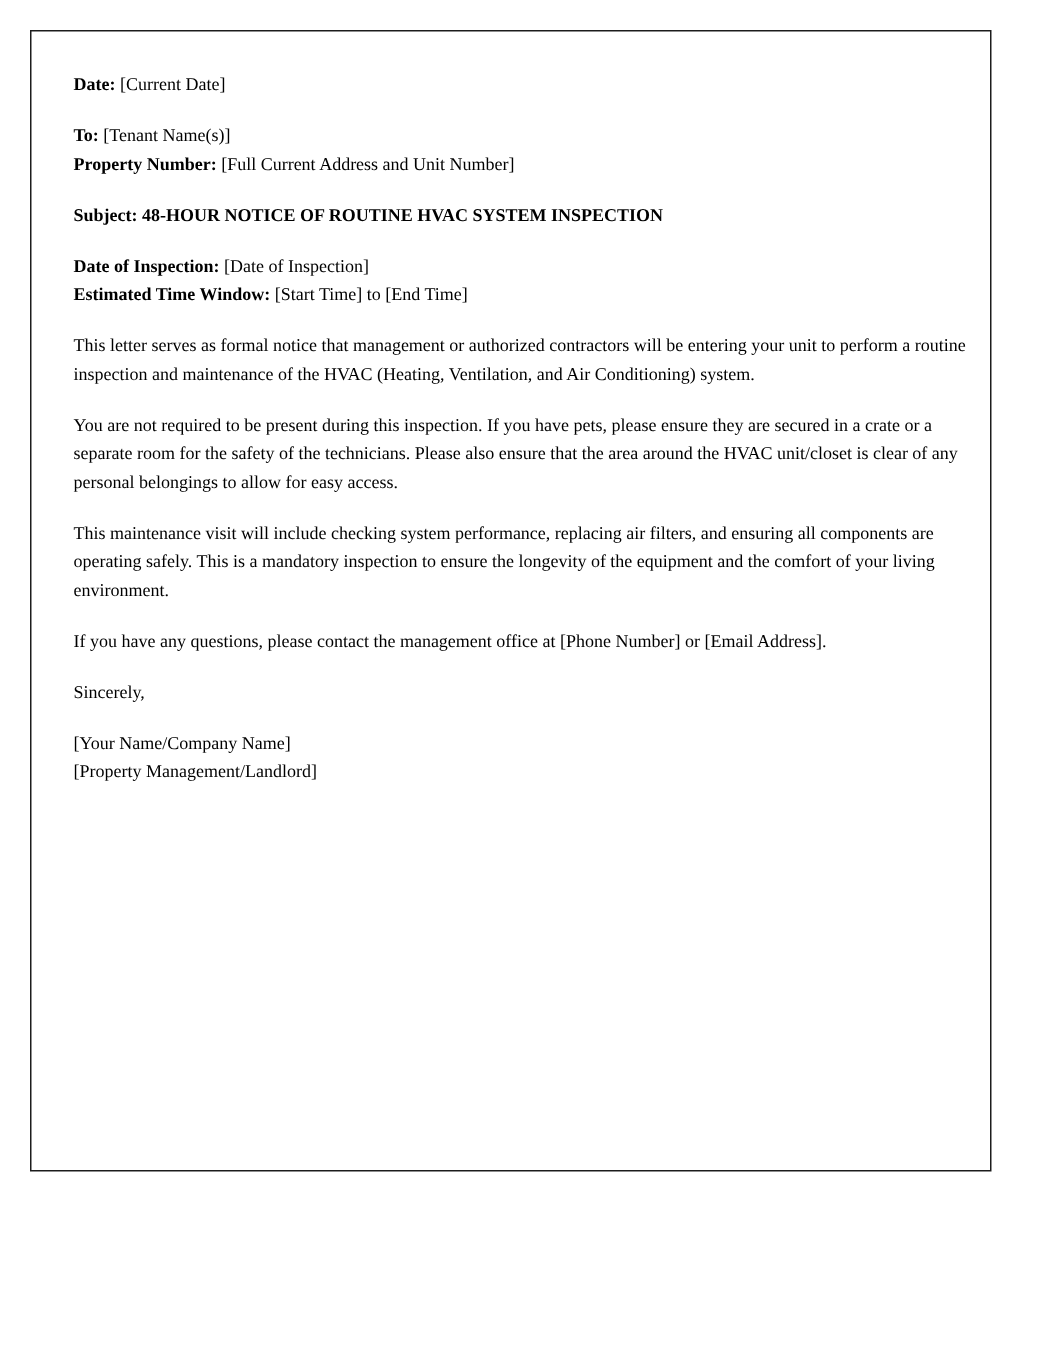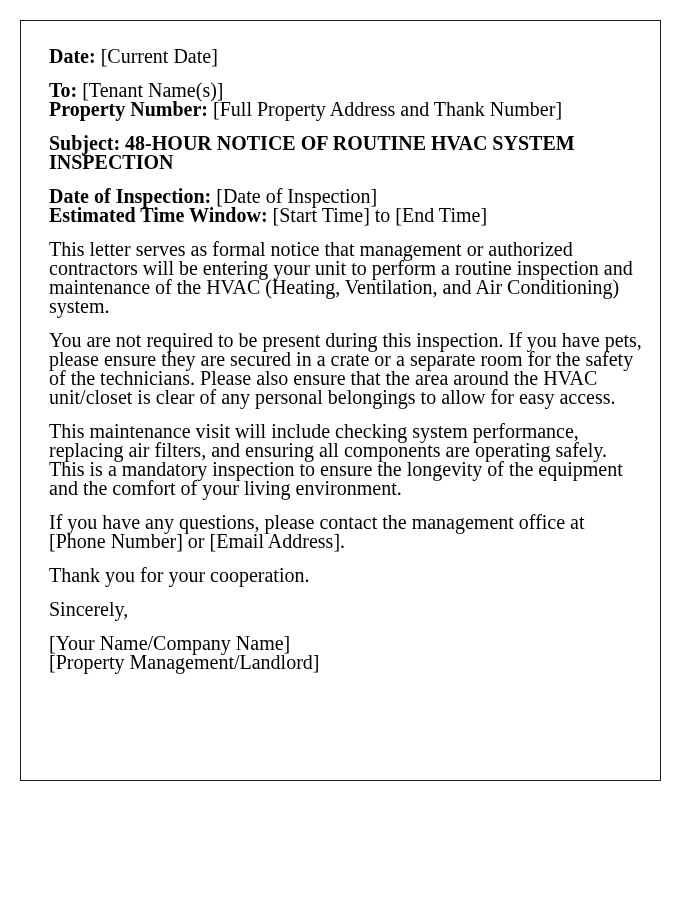--- a/index.html
+++ b/index.html
@@ -29,7 +29,7 @@
   }
   .letter p {
     margin: 0 0 15px 0;
-    font-size: 20px;
+    font-size: 12px;
     line-height: 19px;
     max-width: 595px;
   }

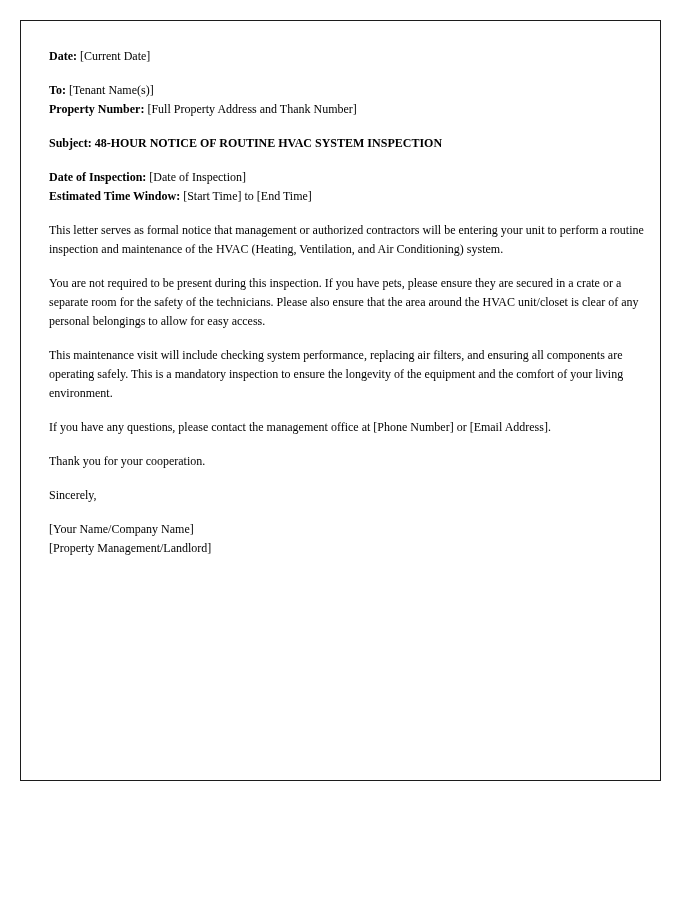--- a/index.html
+++ b/index.html
@@ -47,7 +47,7 @@
     <p><strong>Date:</strong> <span>[Current Date]</span></p>
 
     <p><strong>To:</strong> <span>[Tenant Name(s)]</span><br>
-    <strong>Property Number:</strong> <span>[Full Property Address and Thank Number]</span></p>
+    <strong>Property Number:</strong> <span>[Full Current Address and Unit Number]</span></p>
 
     <p class="bold-line"><span>Subject:</span> <span>48-HOUR NOTICE OF ROUTINE HVAC SYSTEM INSPECTION</span></p>
 

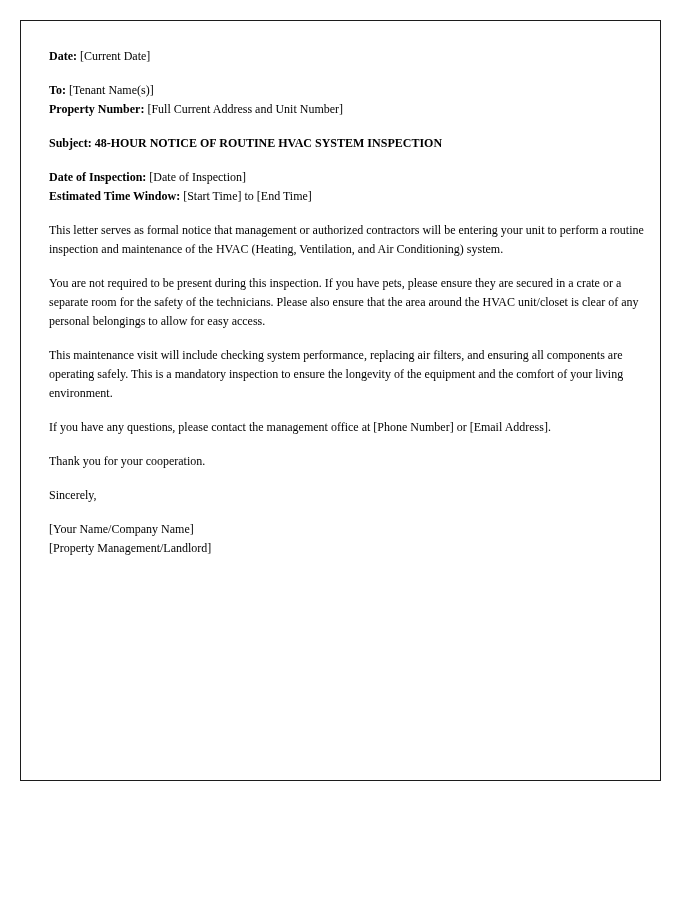--- a/index.html
+++ b/index.html
@@ -63,7 +63,6 @@
 
     <p>If you have any questions, please contact the management office at [Phone Number] or [Email Address].</p>
 
-    <p>Thank you for your cooperation.</p>
 
     <p>Sincerely,</p>
 

